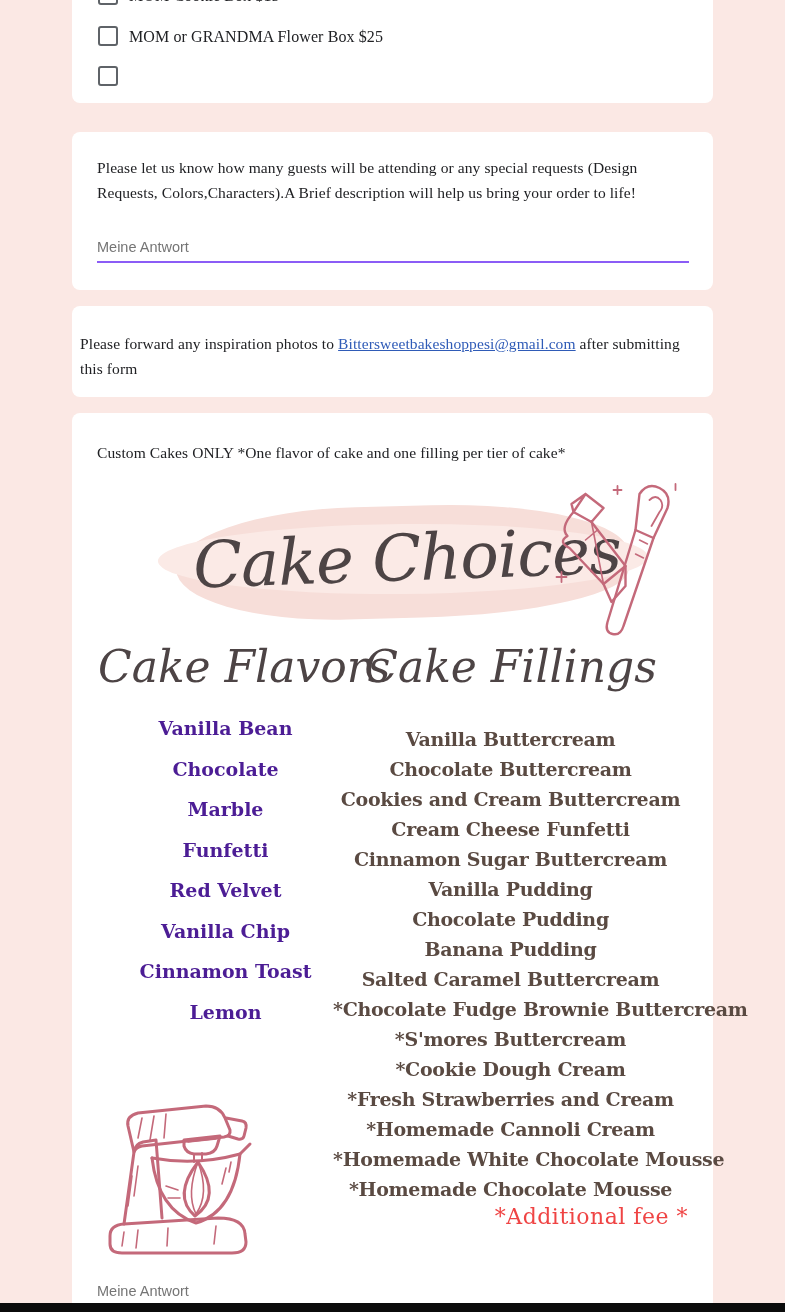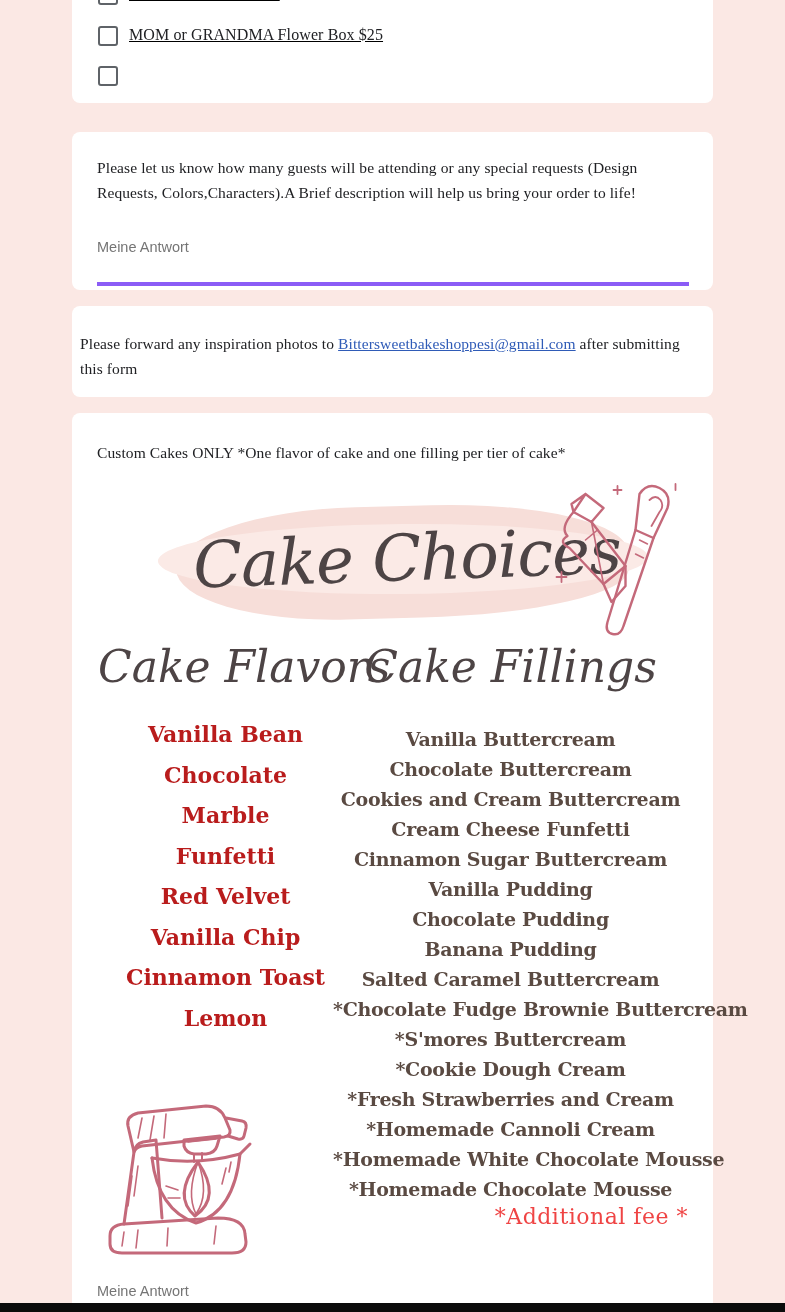--- a/index.html
+++ b/index.html
@@ -19,7 +19,7 @@
   }
   
   .card-checkboxes { top:-62px; height:165px; padding:47px 24px 0 26px; }
-  .cb-row { display:flex; align-items:flex-start; height:20px; margin-bottom:20.5px; cursor:pointer;text-decoration:underline; }
+  .cb-row { display:flex; align-items:flex-end; height:20px; margin-bottom:20.5px; cursor:pointer; }
   .cb-box {
     width:20px; height:20px; flex:0 0 20px;
     border:2px solid #5f6368; border-radius:3px; background:#fff;

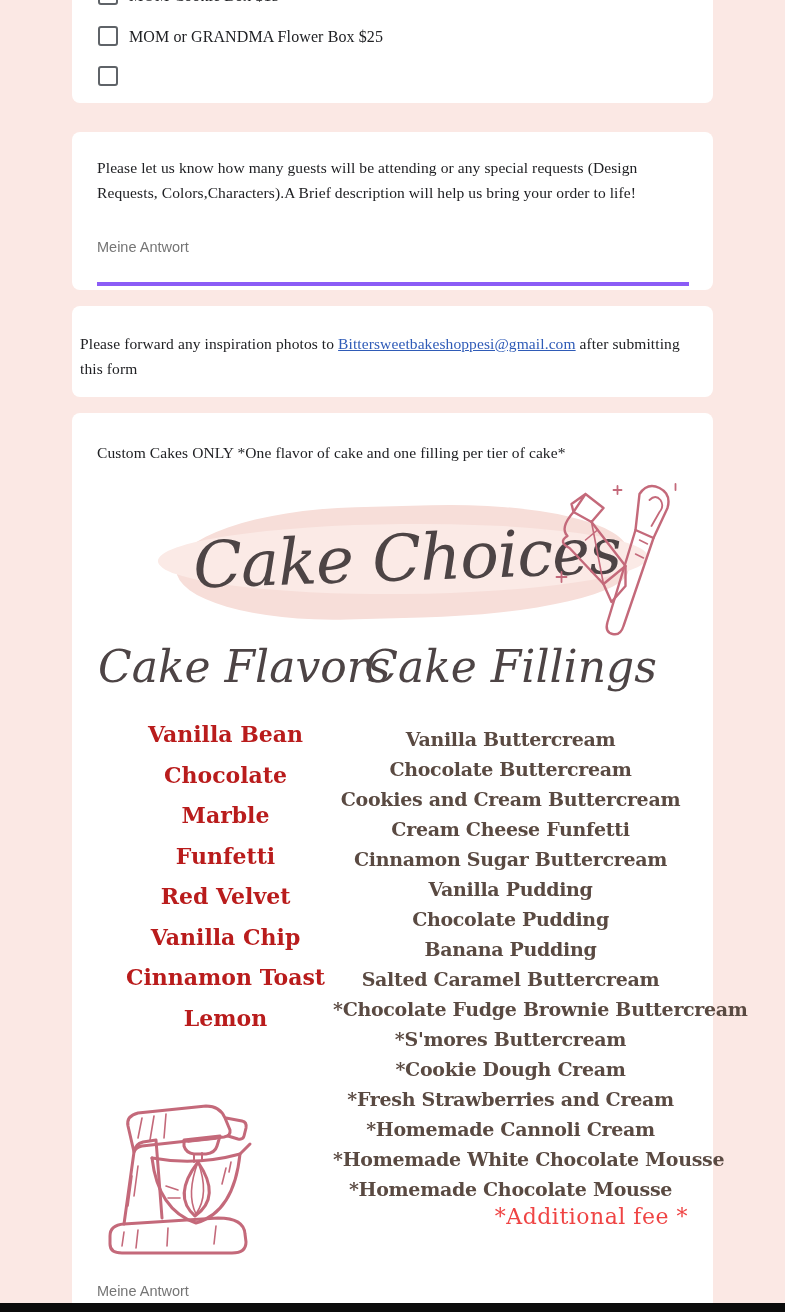--- a/index.html
+++ b/index.html
@@ -37,10 +37,10 @@
   .answer-input {
     display:block; width:100%;
     border:none; outline:none; background:transparent;
-    border-bottom:4px solid #8b5cf6;
+    border-bottom:2px solid #8b5cf6;
     font-family:"Liberation Sans", sans-serif;
     font-size:14.5px; color:#202124;
-    padding:2px 0 27px 0;
+    padding:2px 0 6px 0;
   }
   .answer-input::placeholder { color:#757575; opacity:1; }
   .card-guests .answer-input { margin-top:32px; }

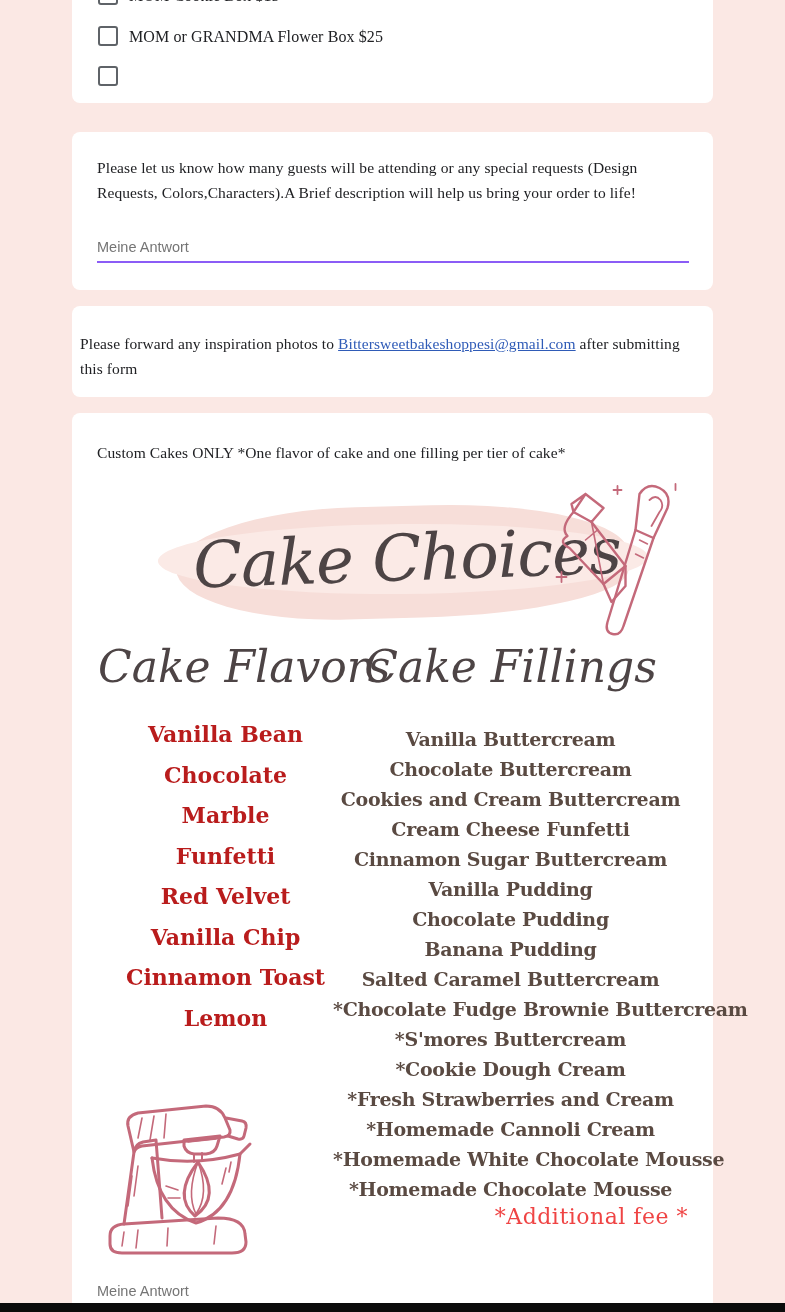--- a/index.html
+++ b/index.html
@@ -75,9 +75,9 @@
   .col-fillings { left:235px; width:355px; }
   .col-header { font-size:44px; line-height:44px; letter-spacing:0px; white-space:nowrap; }
   .flavors-list {
-    margin-top:25px;
+    margin-top:19px;
     font-family:"DejaVu Serif", serif; font-weight:bold;
-    font-size:22px; line-height:40.5px; color:#b91c1c;
+    font-size:19px; line-height:40.5px; color:#4c1d95;
   }
   .fillings-list {
     margin-top:35px;

